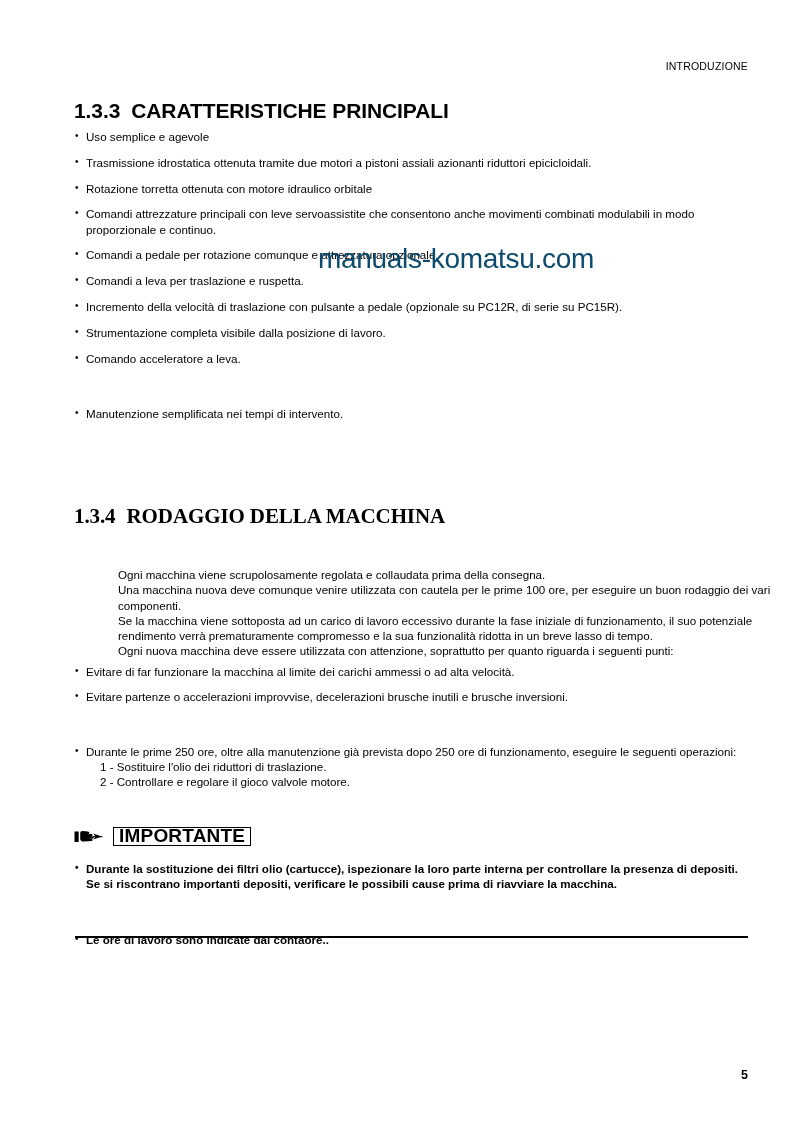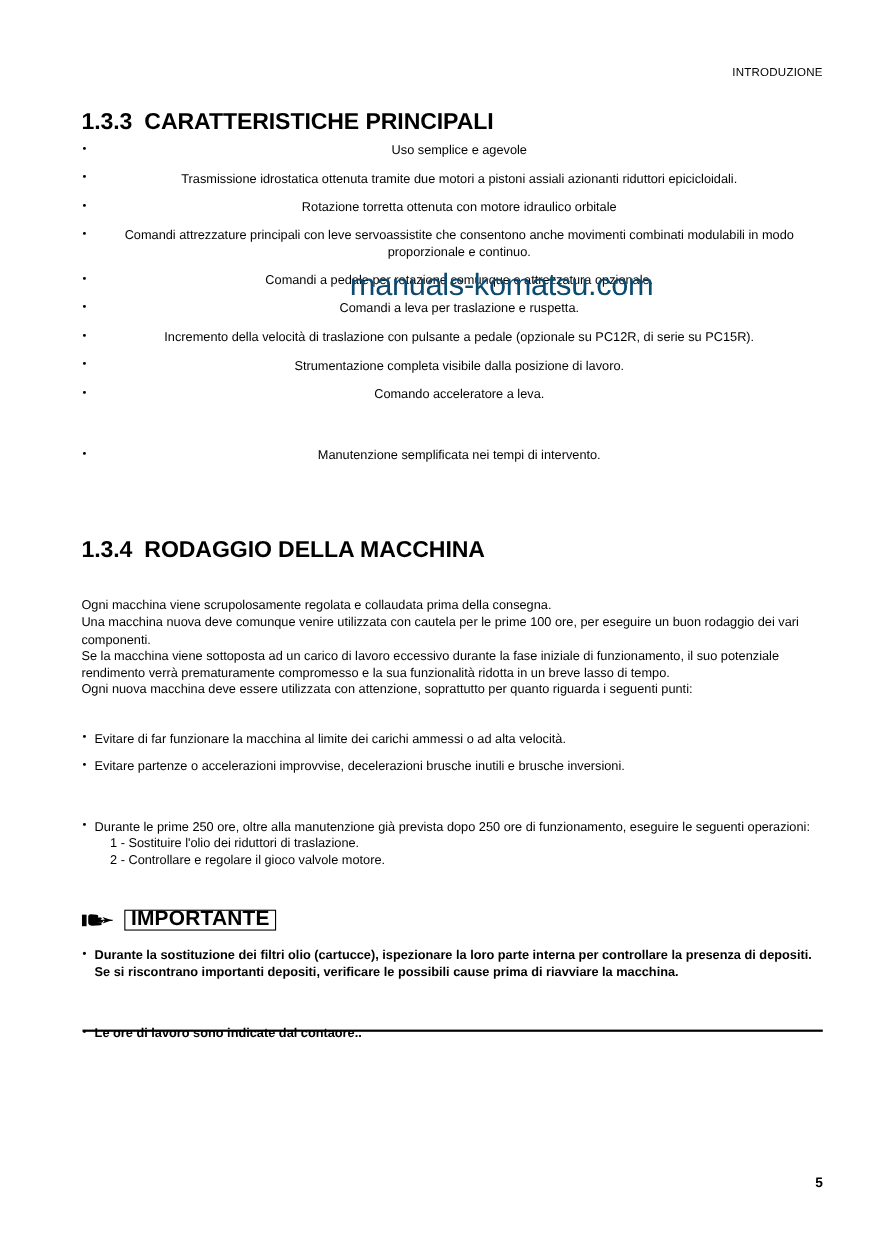--- a/index.html
+++ b/index.html
@@ -95,7 +95,7 @@
   .substeps li { margin: 0; }
 
   
-  #features-list { top: 129px; text-align: center; }
+  #features-list { top: 129px; }
   #runin-intro   { top: 543px; }
   #runin-list    { top: 664px; }
   #important-list{ top: 861px; width: 678px; }

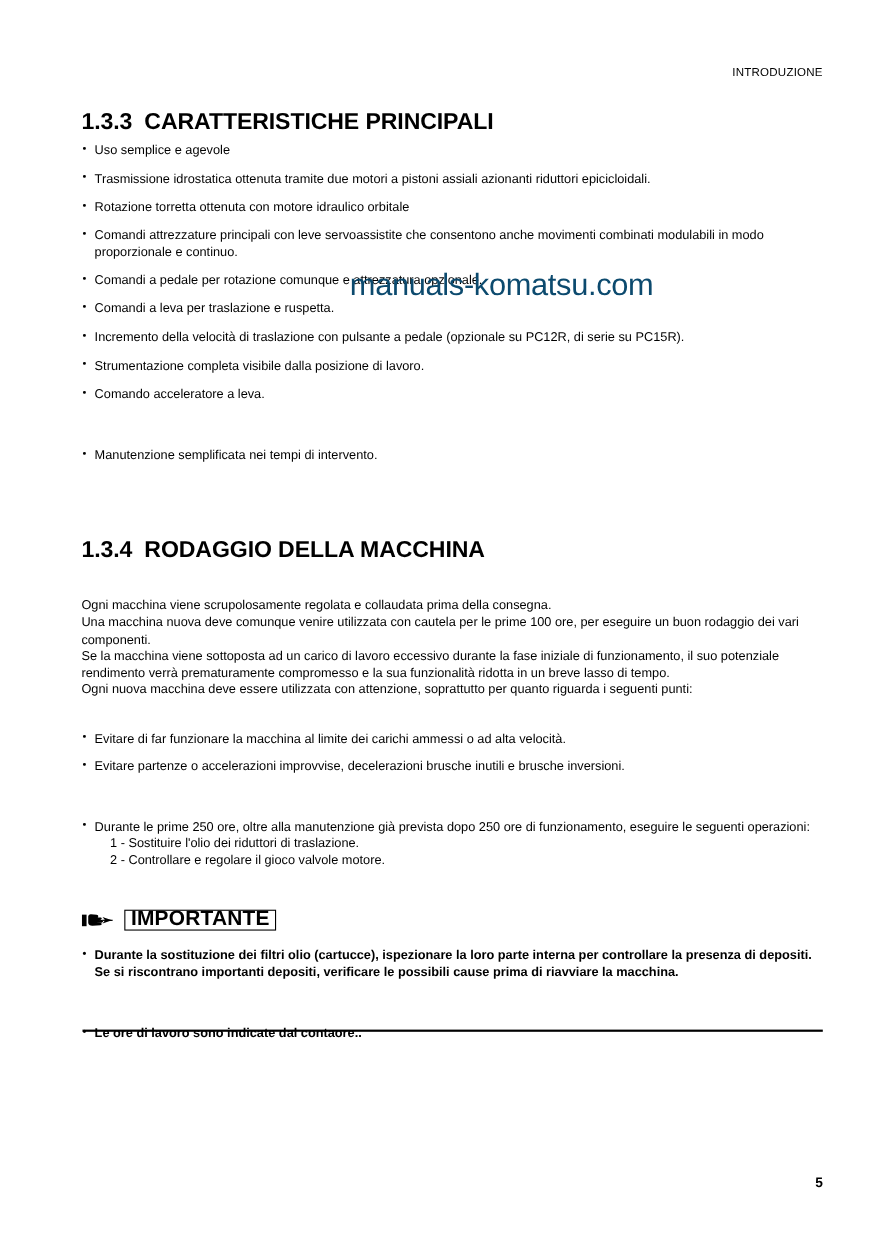--- a/index.html
+++ b/index.html
@@ -47,7 +47,7 @@
   }
   .section-heading .num { margin-right: 11px; }
   #heading-133 { top: 99px; }
-  #heading-134 { top: 488px; }
+  #heading-134 { top: 504px; font-family: Liberation Serif, serif; }
 
   
   .body-block {

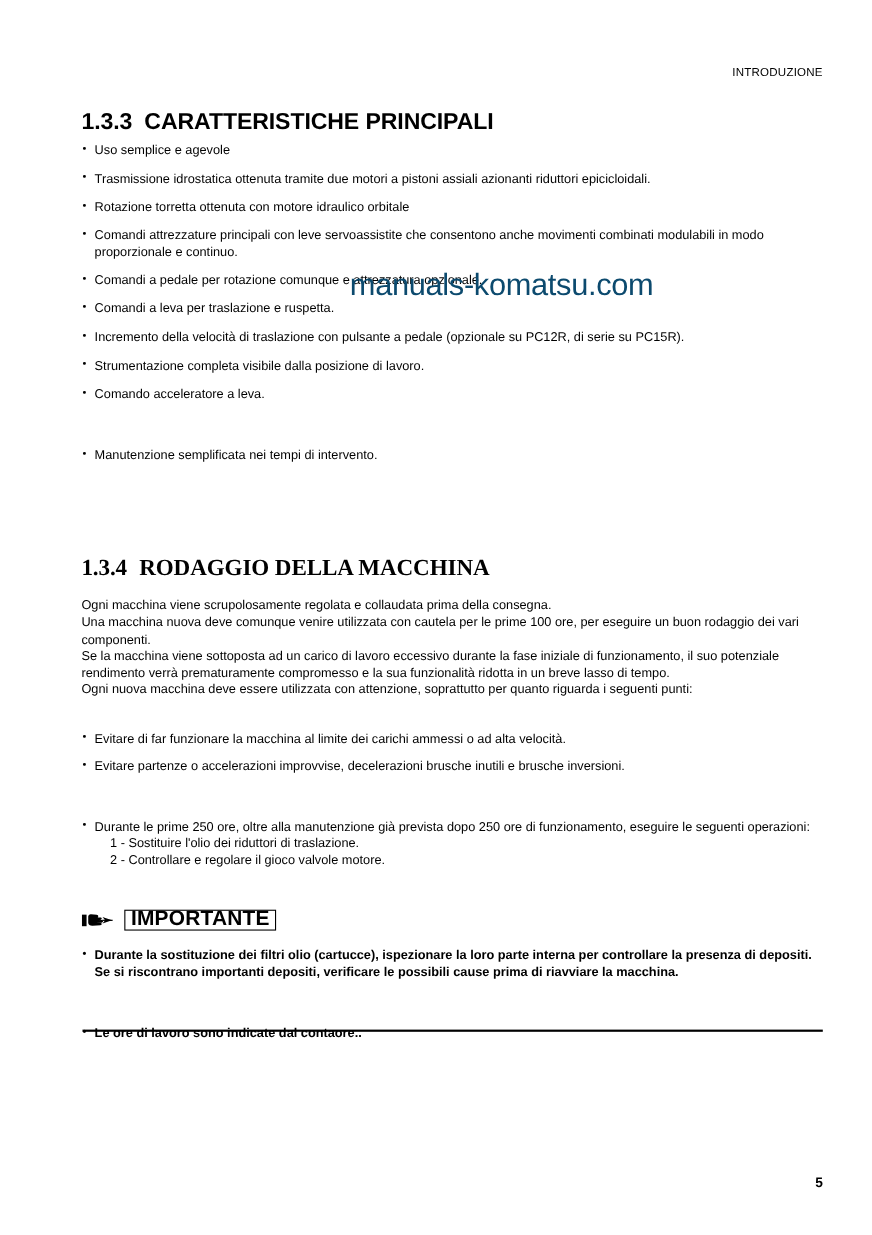--- a/index.html
+++ b/index.html
@@ -96,7 +96,7 @@
 
   
   #features-list { top: 129px; }
-  #runin-intro   { top: 543px; }
+  #runin-intro   { top: 567px; margin-left: 44px; }
   #runin-list    { top: 664px; }
   #important-list{ top: 861px; width: 678px; }
 

